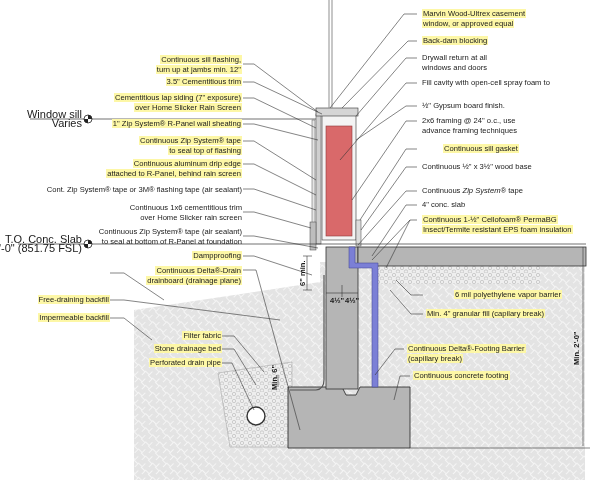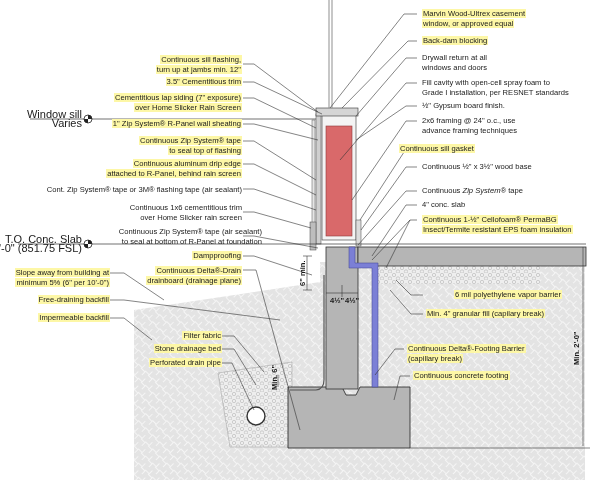--- a/index.html
+++ b/index.html
@@ -145,7 +145,7 @@
 <div class="lbl" style="left:422px;top:9px;"><span class="hl">Marvin Wood-Ultrex casement</span><br><span class="hl">window, or approved equal</span></div>
 <div class="lbl" style="left:422px;top:36px;text-align:right;"><span class="hl">Back-dam blocking</span></div>
 <div class="lbl" style="left:422px;top:53px;"><span>Drywall return at all</span><br><span>windows and doors</span></div>
-<div class="lbl" style="left:422px;top:78px;"><span>Fill cavity with open-cell spray foam to</span><br><span>Grade I installation, per RESNET standards</span></div>
+<div class="lbl" style="left:422px;top:78px;"><span>Fill cavity with open-cell spray foam to</span><br></div>
 <div class="lbl" style="left:422px;top:101px;"><span>½" Gypsum board finish.</span></div>
 <div class="lbl" style="left:422px;top:116px;"><span>2x6 framing @ 24" o.c., use</span><br><span>advance framing techniques</span></div>
 <div class="lbl" style="left:399px;top:144px;"><span class="hl">Continuous sill gasket</span></div>

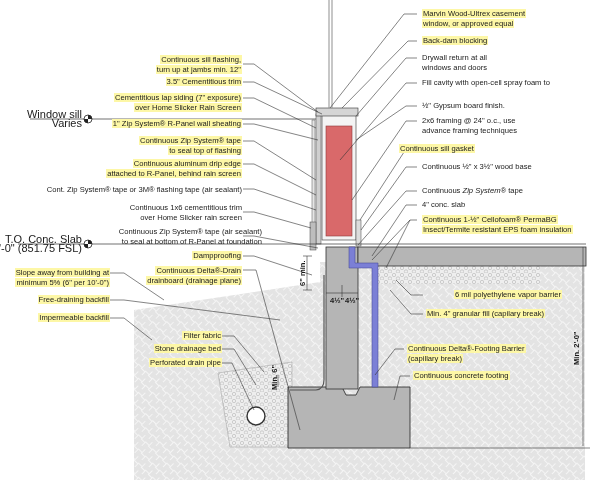--- a/index.html
+++ b/index.html
@@ -148,7 +148,7 @@
 <div class="lbl" style="left:422px;top:78px;"><span>Fill cavity with open-cell spray foam to</span><br></div>
 <div class="lbl" style="left:422px;top:101px;"><span>½" Gypsum board finish.</span></div>
 <div class="lbl" style="left:422px;top:116px;"><span>2x6 framing @ 24" o.c., use</span><br><span>advance framing techniques</span></div>
-<div class="lbl" style="left:399px;top:144px;"><span class="hl">Continuous sill gasket</span></div>
+<div class="lbl" style="left:443px;top:144px;"><span class="hl">Continuous sill gasket</span></div>
 <div class="lbl" style="left:422px;top:162px;"><span>Continuous ½" x 3½" wood base</span></div>
 <div class="lbl" style="left:422px;top:186px;"><span>Continuous </span><i>Zip System®</i><span> tape</span></div>
 <div class="lbl" style="left:422px;top:200px;"><span>4" conc. slab</span></div>

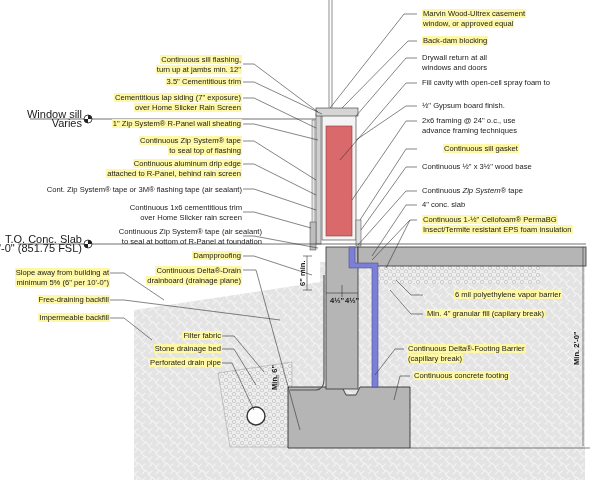--- a/index.html
+++ b/index.html
@@ -132,7 +132,7 @@
 <div class="lbl r" style="right:358px;top:159px;"><span class="hl">Continuous aluminum drip edge</span><br><span class="hl">attached to R-Panel, behind rain screen</span></div>
 <div class="lbl r" style="right:358px;top:185px;margin-left:43px;"><span>Cont. Zip System® tape or 3M® flashing tape (air sealant)</span></div>
 <div class="lbl r" style="right:358px;top:203px;"><span>Continuous 1x6 cementitious trim</span><br><span>over Home Slicker rain screen</span></div>
-<div class="lbl r" style="right:338px;top:227px;"><span>Continuous Zip System® tape (air sealant)</span><br><span>to seal at bottom of R-Panel at foundation</span></div>
+<div class="lbl r" style="right:358px;top:227px;"><span>Continuous Zip System® tape (air sealant)</span><br><span>to seal at bottom of R-Panel at foundation</span></div>
 <div class="lbl r" style="right:358px;top:251px;"><span class="hl">Dampproofing</span></div>
 <div class="lbl r" style="right:358px;top:266px;"><span class="hl">Continuous Delta®-Drain</span><br><span class="hl">drainboard (drainage plane)</span></div>
 <div class="lbl r" style="right:490px;top:268px;"><span class="hl">Slope away from building at</span><br><span class="hl">minimum 5% (6" per 10'-0")</span></div>

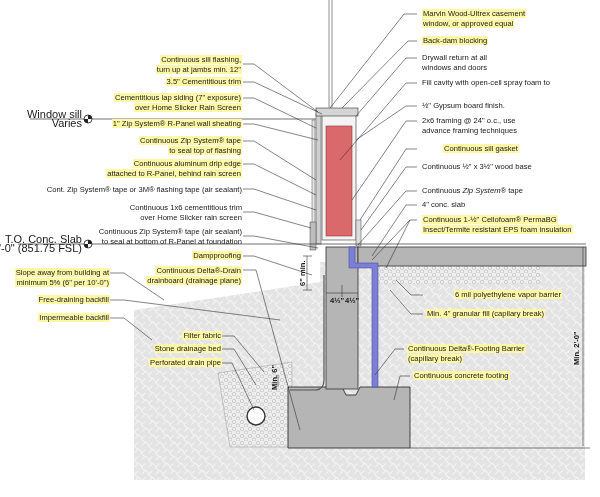--- a/index.html
+++ b/index.html
@@ -135,7 +135,6 @@
 <div class="lbl r" style="right:358px;top:227px;"><span>Continuous Zip System® tape (air sealant)</span><br><span>to seal at bottom of R-Panel at foundation</span></div>
 <div class="lbl r" style="right:358px;top:251px;"><span class="hl">Dampproofing</span></div>
 <div class="lbl r" style="right:358px;top:266px;"><span class="hl">Continuous Delta®-Drain</span><br><span class="hl">drainboard (drainage plane)</span></div>
-<div class="lbl r" style="right:490px;top:268px;"><span class="hl">Slope away from building at</span><br><span class="hl">minimum 5% (6" per 10'-0")</span></div>
 <div class="lbl r" style="right:490px;top:295px;"><span class="hl">Free-draining backfill</span></div>
 <div class="lbl r" style="right:490px;top:313px;"><span class="hl">Impermeable backfill</span></div>
 <div class="lbl r" style="right:378px;top:331px;"><span class="hl">Filter fabric</span></div>

